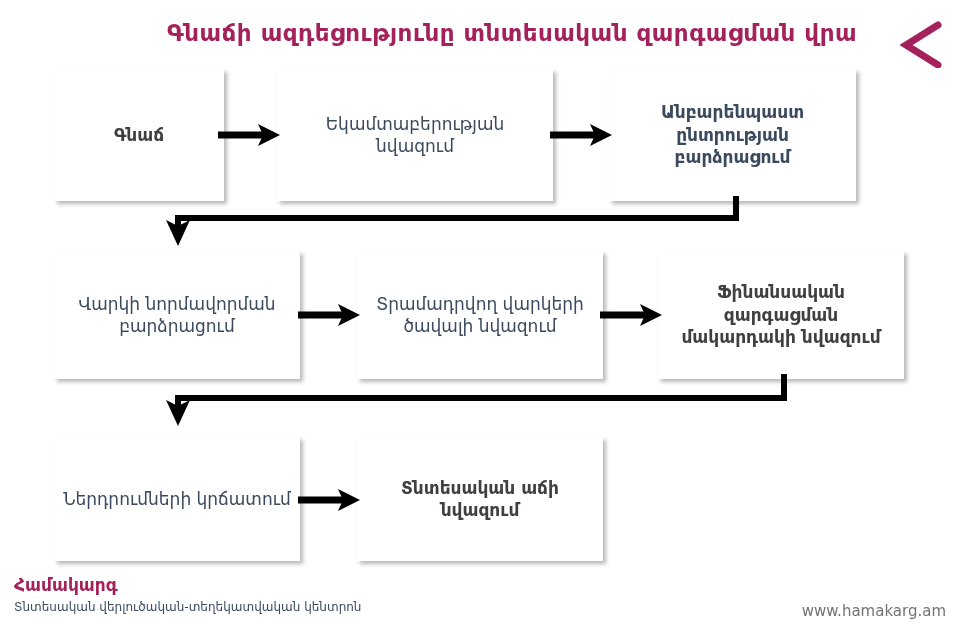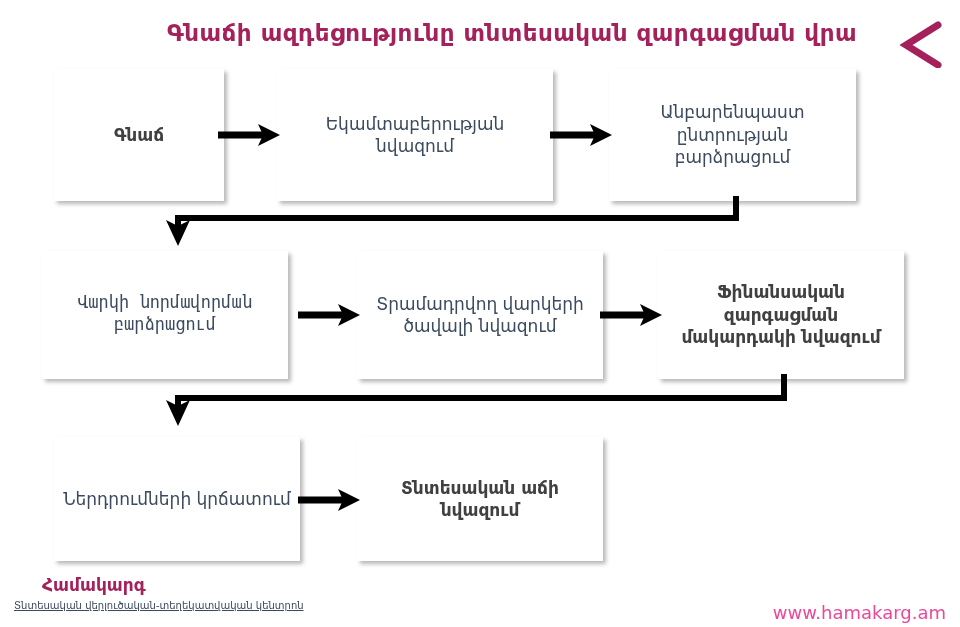--- a/index.html
+++ b/index.html
@@ -69,7 +69,7 @@
   
   #box-1 { left: 54px;  top: 69px;  width: 170px; height: 132px; }
   #box-2 { left: 277px; top: 69px;  width: 276px; height: 132px; justify-content: center; }
-  #box-3 { left: 609px; top: 69px;  width: 247px; height: 132px; }
+  #box-3 { left: 609px; top: 69px;  width: 247px; height: 132px; font-weight: bold; }
   
   #box-4 { left: 42px;  top: 251px; width: 246px; height: 128px; font-family: Liberation Mono, monospace; }
   #box-5 { left: 357px; top: 251px; width: 246px; height: 128px; }

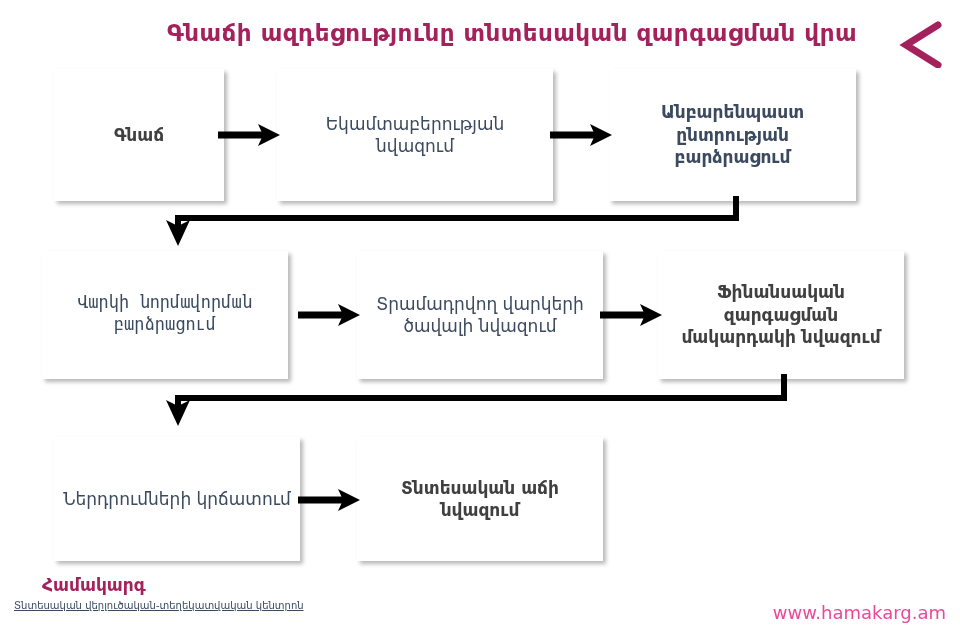--- a/index.html
+++ b/index.html
@@ -71,7 +71,7 @@
   #box-2 { left: 277px; top: 69px;  width: 276px; height: 132px; justify-content: center; }
   #box-3 { left: 609px; top: 69px;  width: 247px; height: 132px; font-weight: bold; }
   
-  #box-4 { left: 42px;  top: 251px; width: 246px; height: 128px; font-family: Liberation Mono, monospace; }
+  #box-4 { left: 54px;  top: 251px; width: 246px; height: 128px; }
   #box-5 { left: 357px; top: 251px; width: 246px; height: 128px; }
   #box-6 { left: 658px; top: 251px; width: 246px; height: 128px; }
   

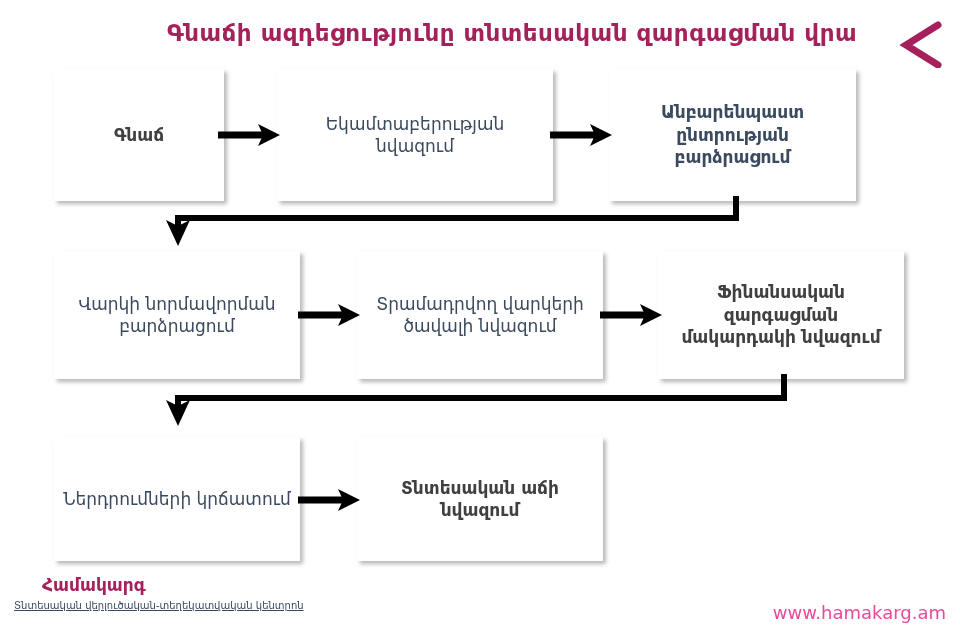--- a/index.html
+++ b/index.html
@@ -113,7 +113,6 @@
     color: #a4215c;
     font-size: 17px;
     font-weight: bold;
-    margin-left: 28px;
   }
   #footer-sub {
     position: absolute;

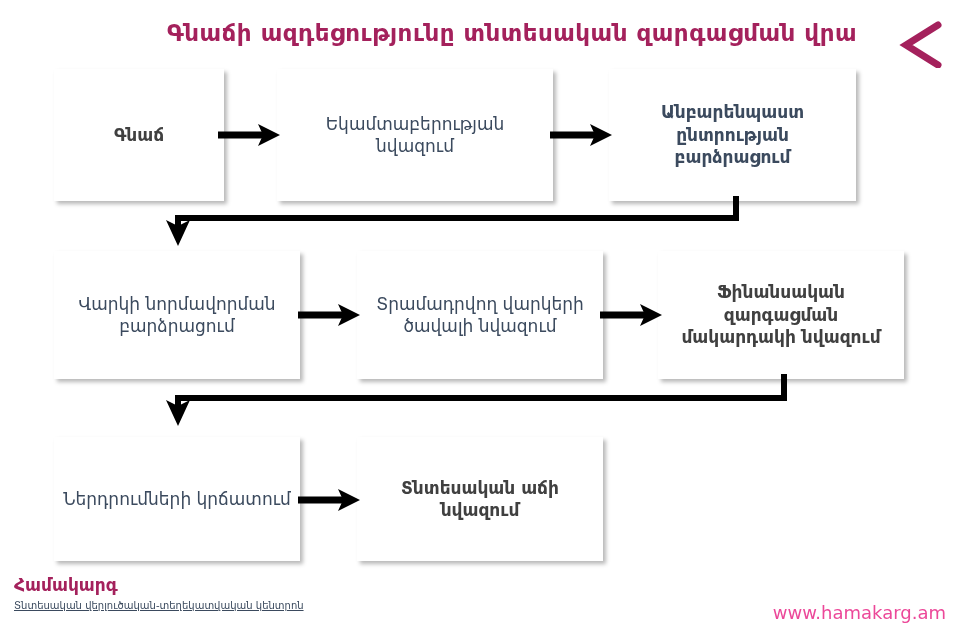--- a/index.html
+++ b/index.html
@@ -119,8 +119,7 @@
     left: 14px;
     top: 600px;
     color: #3b4a5e;
-    font-size: 10px;
-    text-decoration: underline;
+    font-size: 12px;
   }
   #footer-site {
     position: absolute;

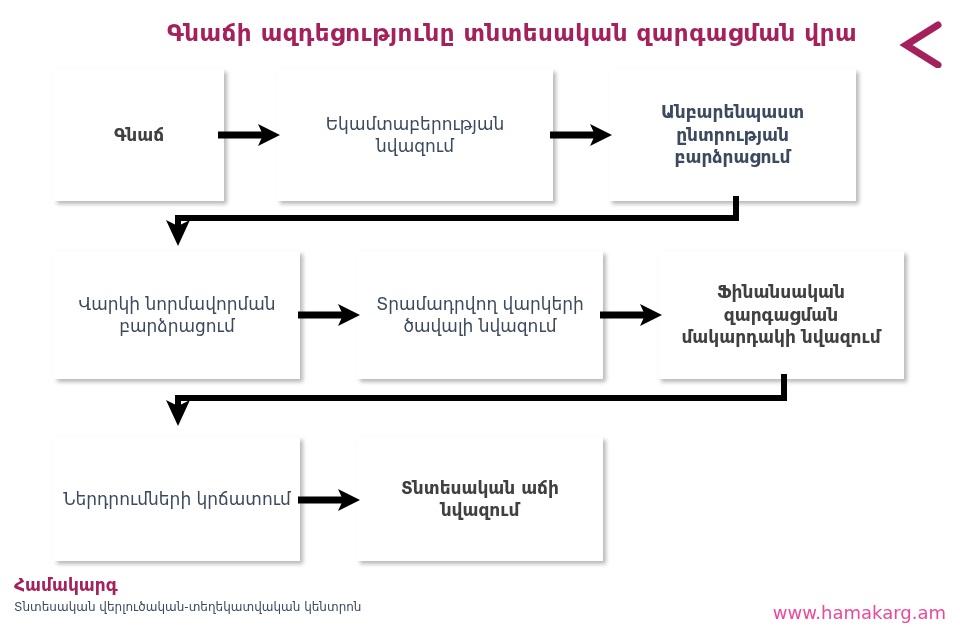--- a/index.html
+++ b/index.html
@@ -125,8 +125,8 @@
     position: absolute;
     right: 14px;
     top: 602px;
-    color: #ec4899;
-    font-size: 18px;
+    color: #737373;
+    font-size: 15px;
   }
 </style>
 </head>

